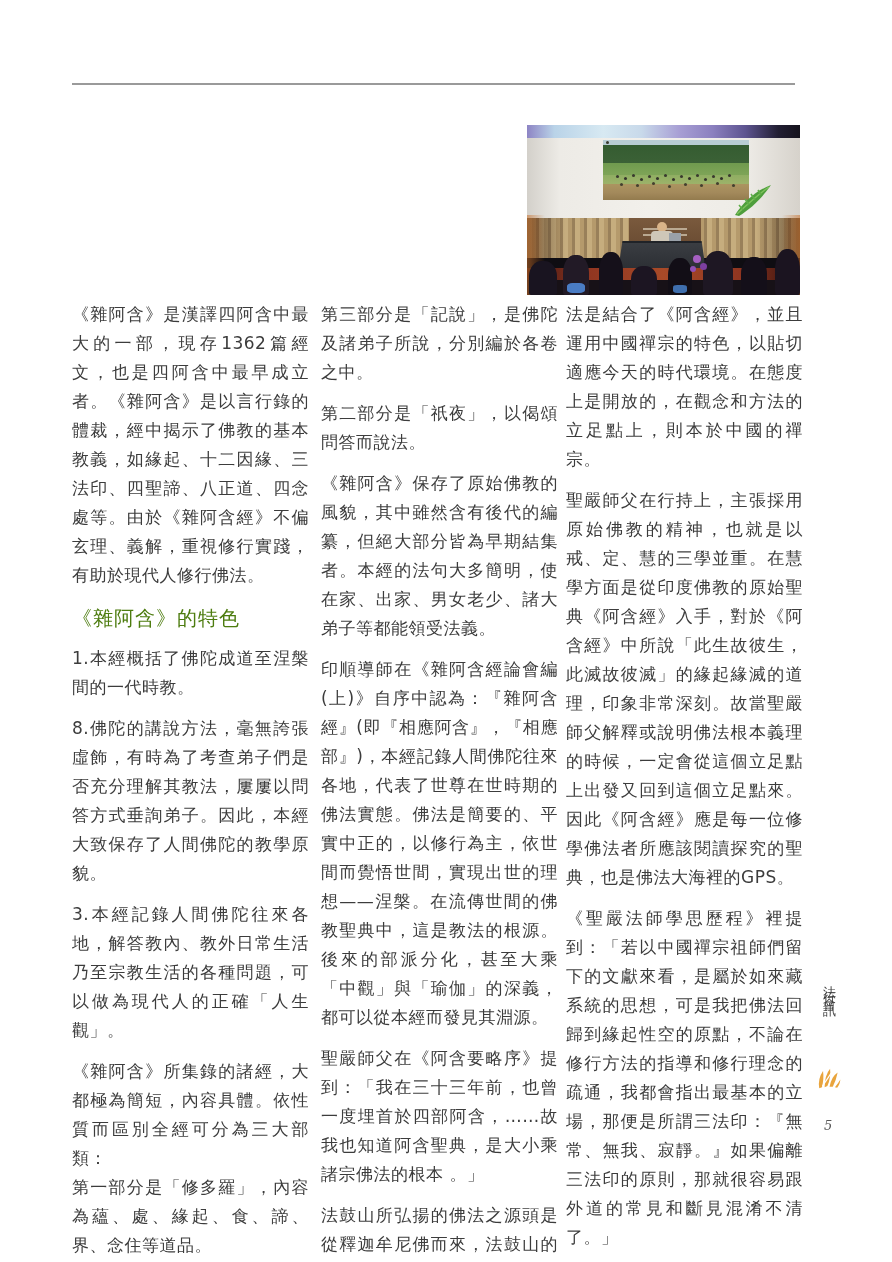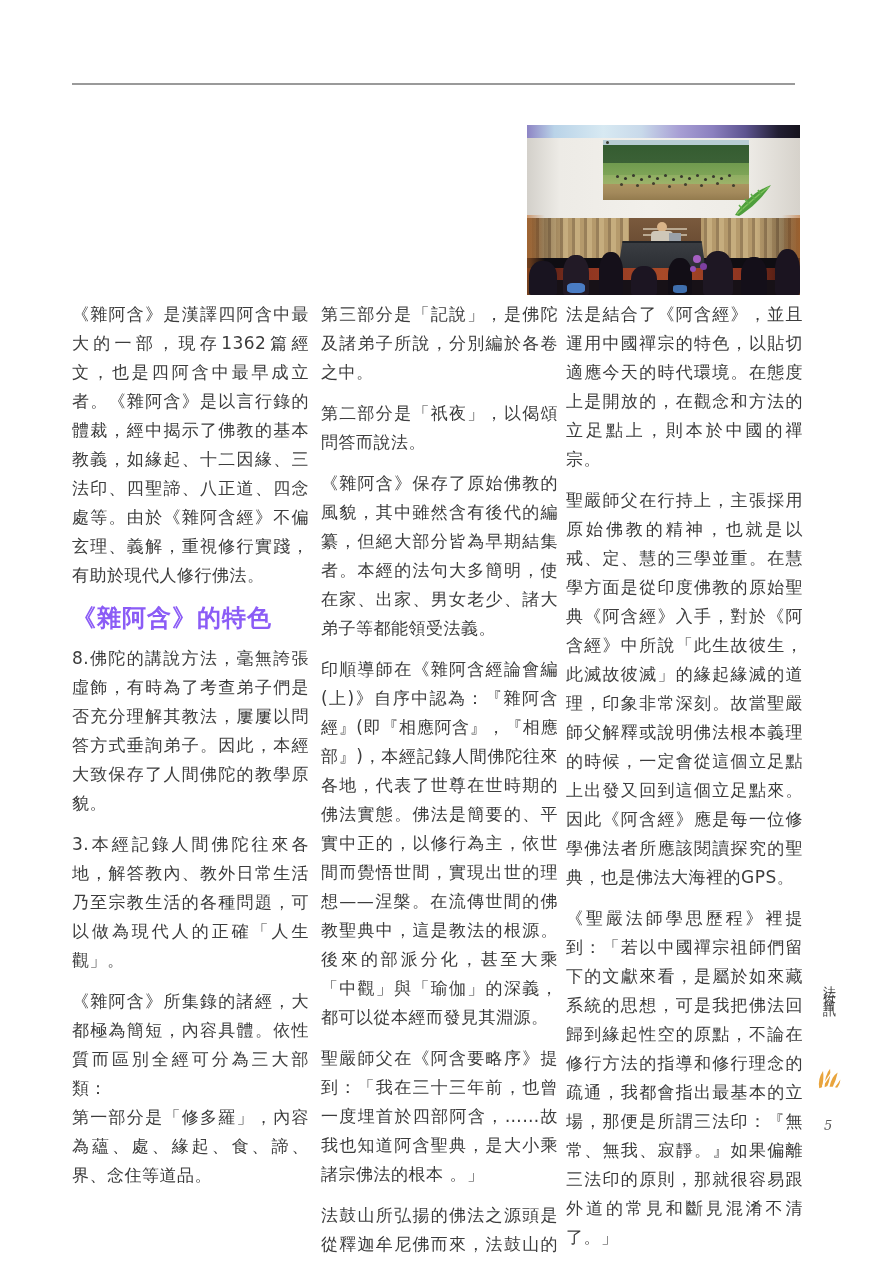--- a/index.html
+++ b/index.html
@@ -19,7 +19,7 @@
   .col p{margin:12px 0 0 0;white-space:pre-line;}
   .col p:first-child{margin-top:0;}
   h2.feature{
-    font-size:24px;line-height:27px;font-weight:bold;color:#8b5cf6;
+    font-size:20px;line-height:27px;font-weight:normal;color:#4d7c0f;
     margin:15px 0 2px 0;letter-spacing:1px;text-align:left;
   }
 

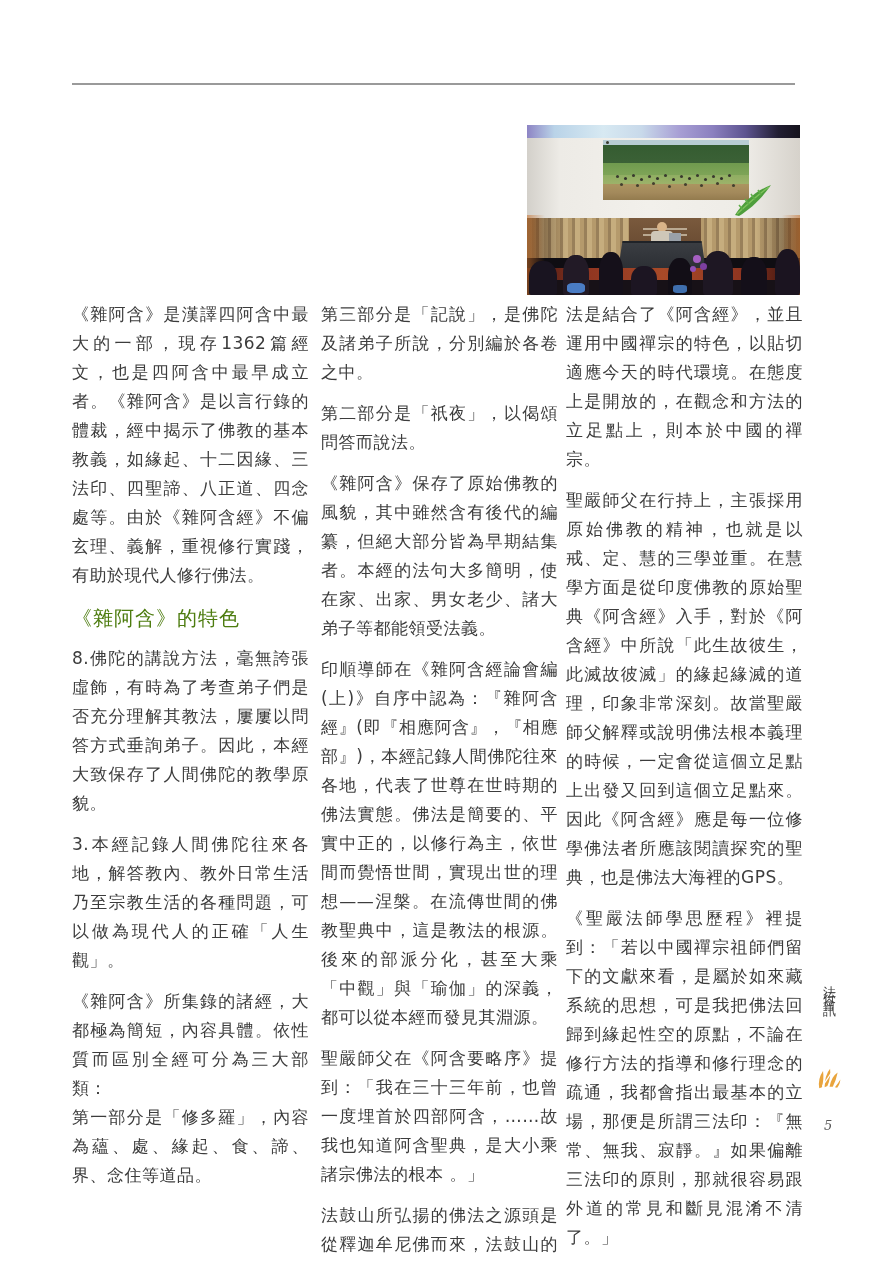--- a/index.html
+++ b/index.html
@@ -133,6 +133,7 @@
   <div class="col col1">
     <p>《雜阿含》是漢譯四阿含中最大的一部，現存1362篇經文，也是四阿含中最早成立者。《雜阿含》是以言行錄的體裁，經中揭示了佛教的基本教義，如緣起、十二因緣、三法印、四聖諦、八正道、四念處等。由於《雜阿含經》不偏玄理、義解，重視修行實踐，有助於現代人修行佛法。</p>
     <h2 class="feature">《雜阿含》的特色</h2>
+    <p>1.本經概括了佛陀成道至涅槃間的一代時教。</p>
     <p>8.佛陀的講說方法，毫無誇張虛飾，有時為了考查弟子們是否充分理解其教法，屢屢以問答方式垂詢弟子。因此，本經大致保存了人間佛陀的教學原貌。</p>
     <p>3.本經記錄人間佛陀往來各地，解答教內、教外日常生活乃至宗教生活的各種問題，可以做為現代人的正確「人生觀」。</p>
     <p>《雜阿含》所集錄的諸經，大都極為簡短，內容具體。依性質而區別全經可分為三大部類：

